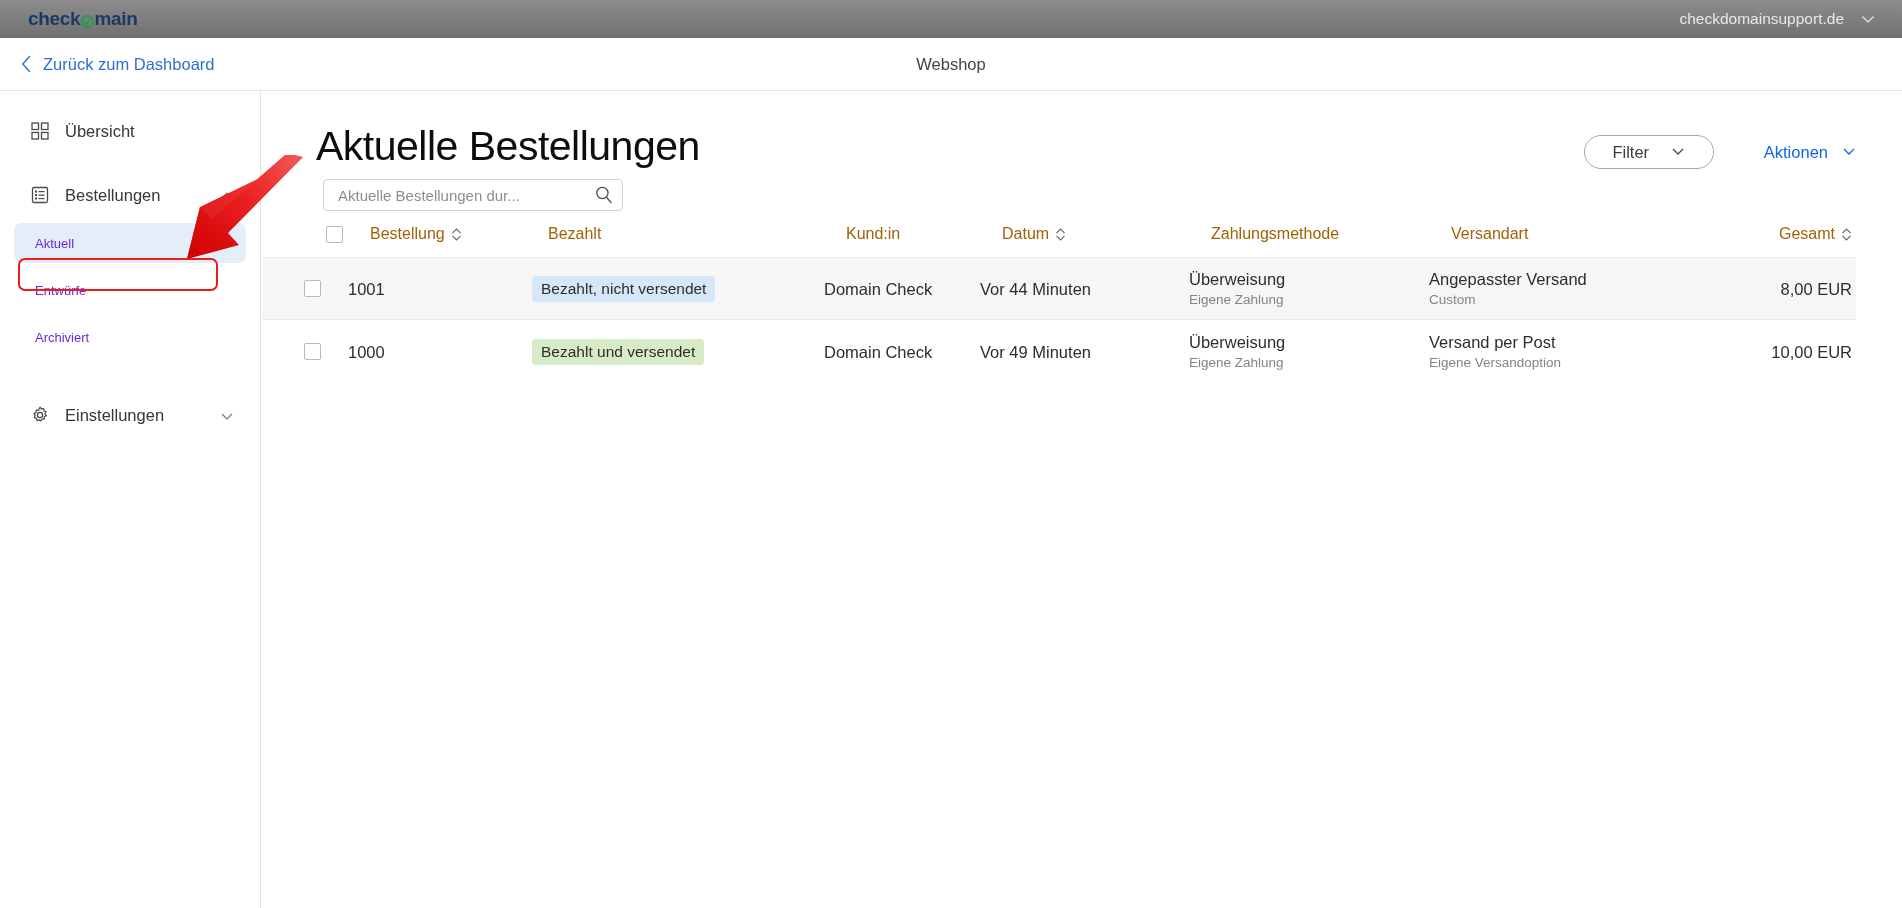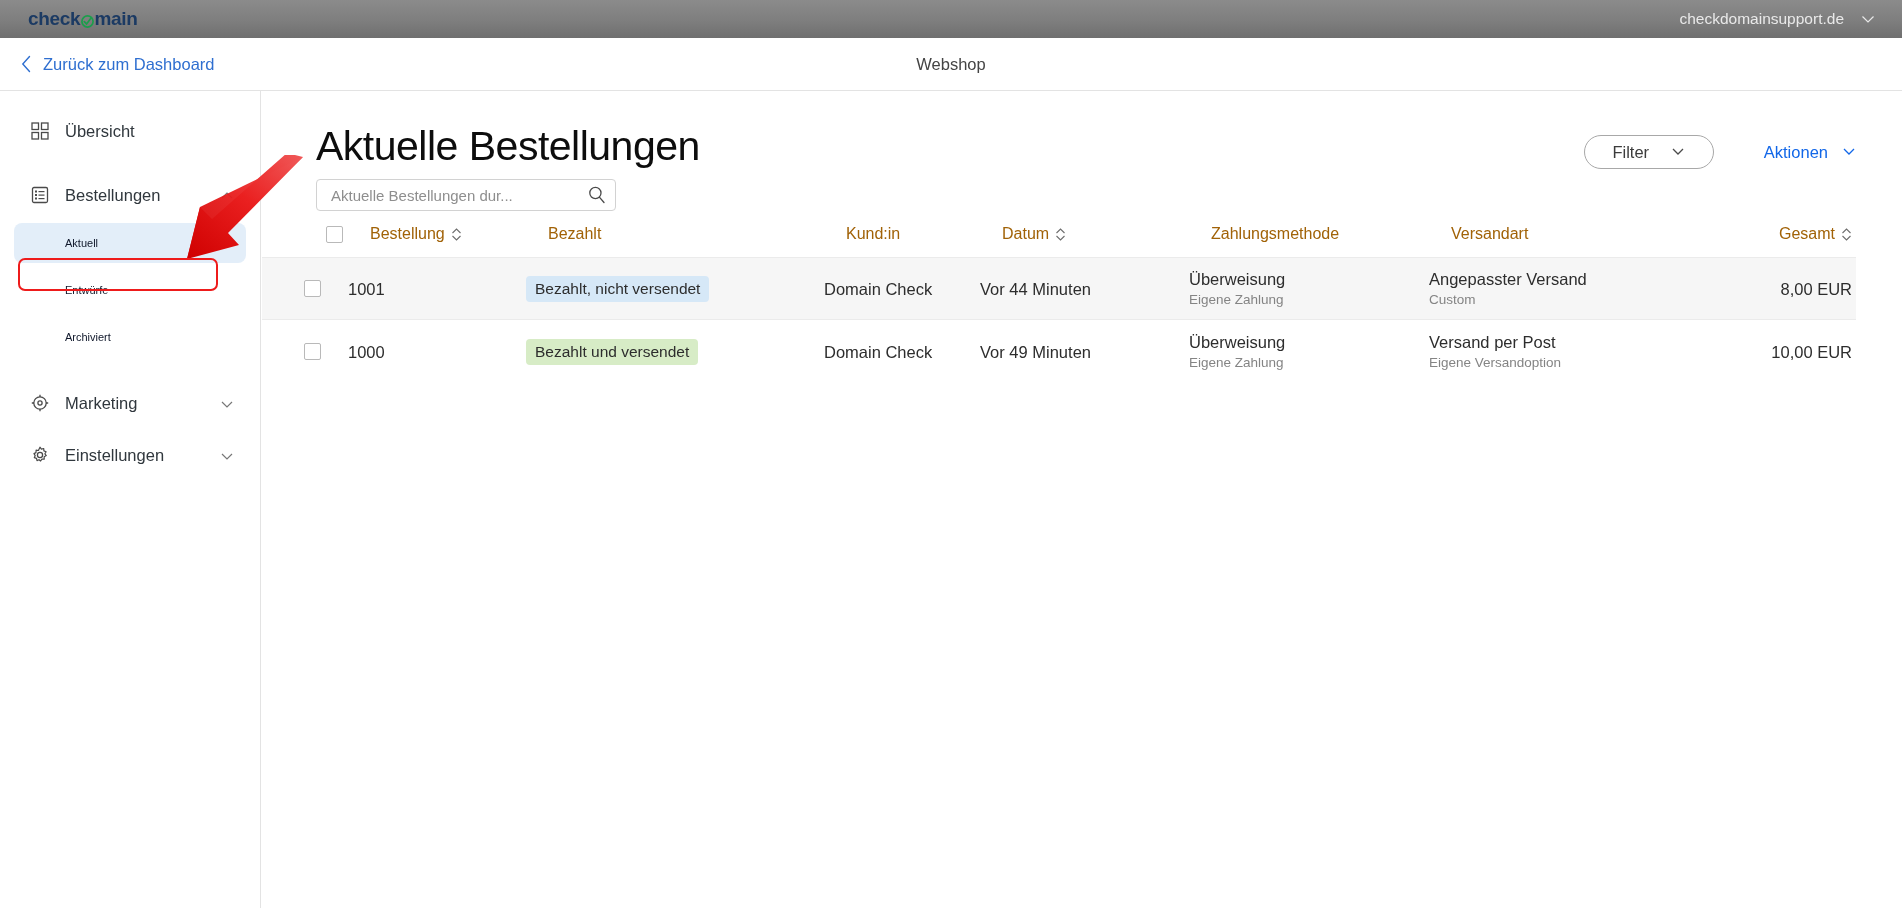--- a/index.html
+++ b/index.html
@@ -131,7 +131,7 @@
   .search-wrap {
     margin-top: 10px;
     position: relative;
-    width: 300px; height: 32px;
+    width: 300px; height: 32px; margin-left: 7px;
   }
   .search-input {
     width: 300px; height: 32px;

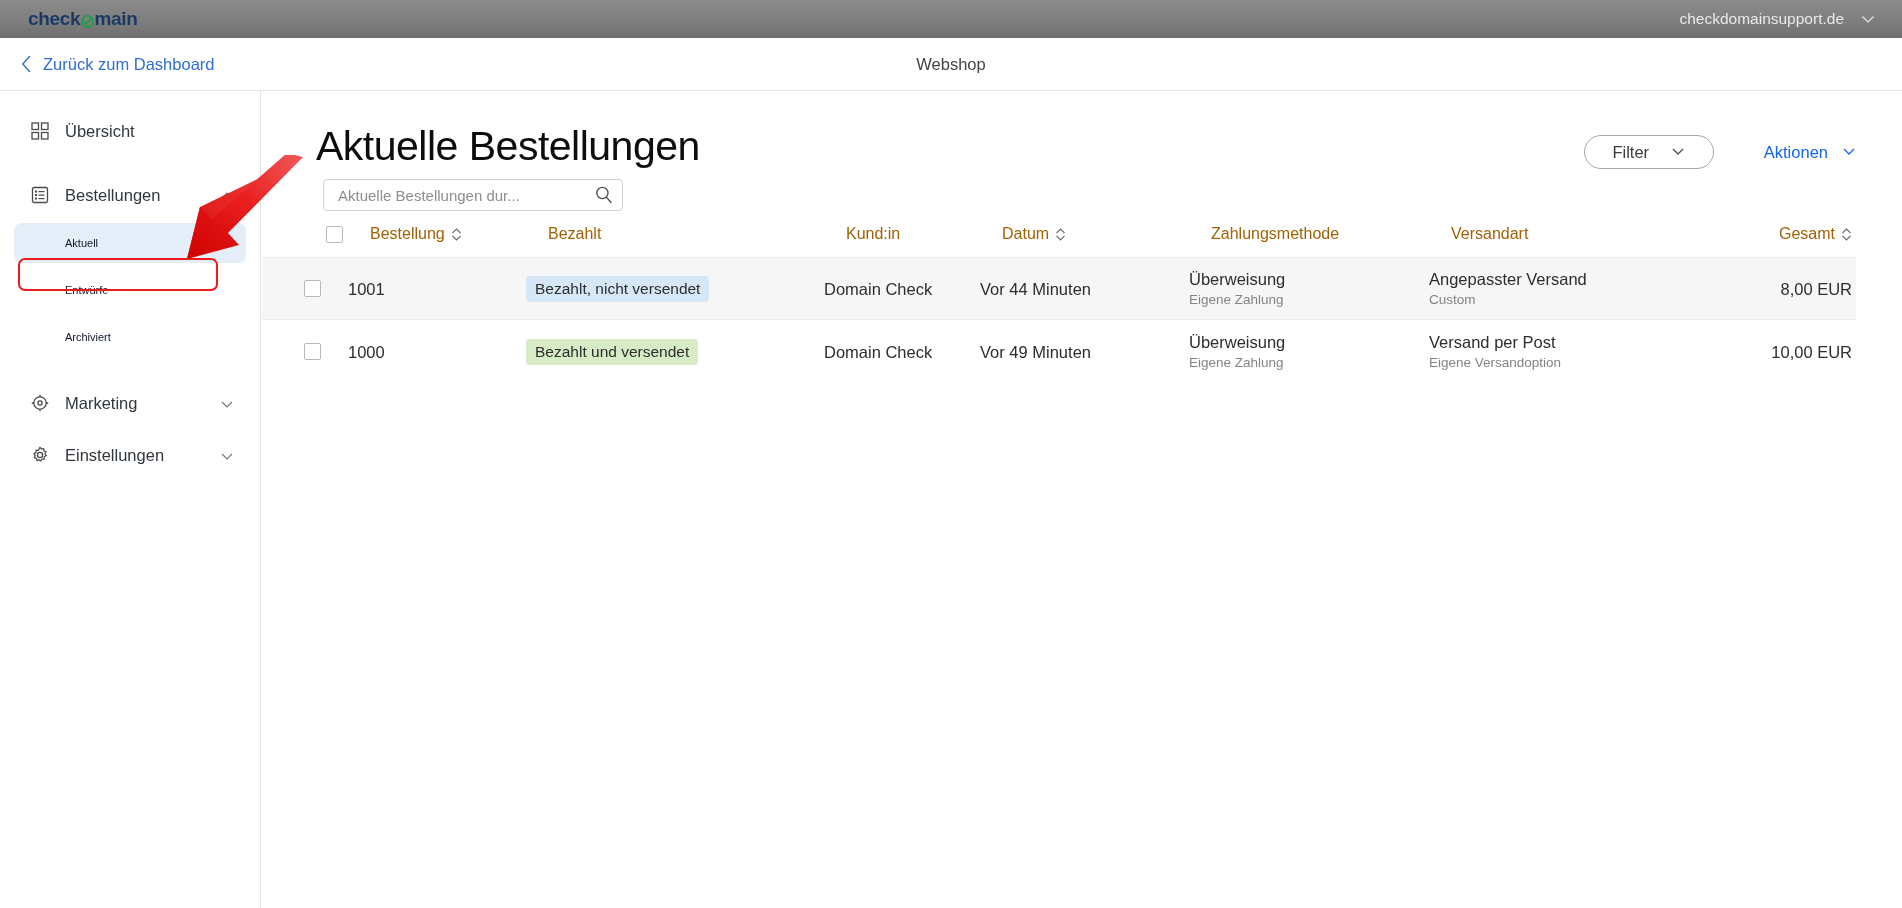--- a/index.html
+++ b/index.html
@@ -85,10 +85,10 @@
   .subnav-item {
     display: flex; align-items: center;
     height: 40px; margin: 0 14px;
-    padding-left: 51px;
+    padding-left: 21px;
     border-radius: 8px;
     cursor: pointer;
-    color: #0f172a; font-size: 11px;
+    color: #6d28d9; font-size: 13px;
     position: relative;
   }
   .subnav-item.active { background: #e3eef9; }

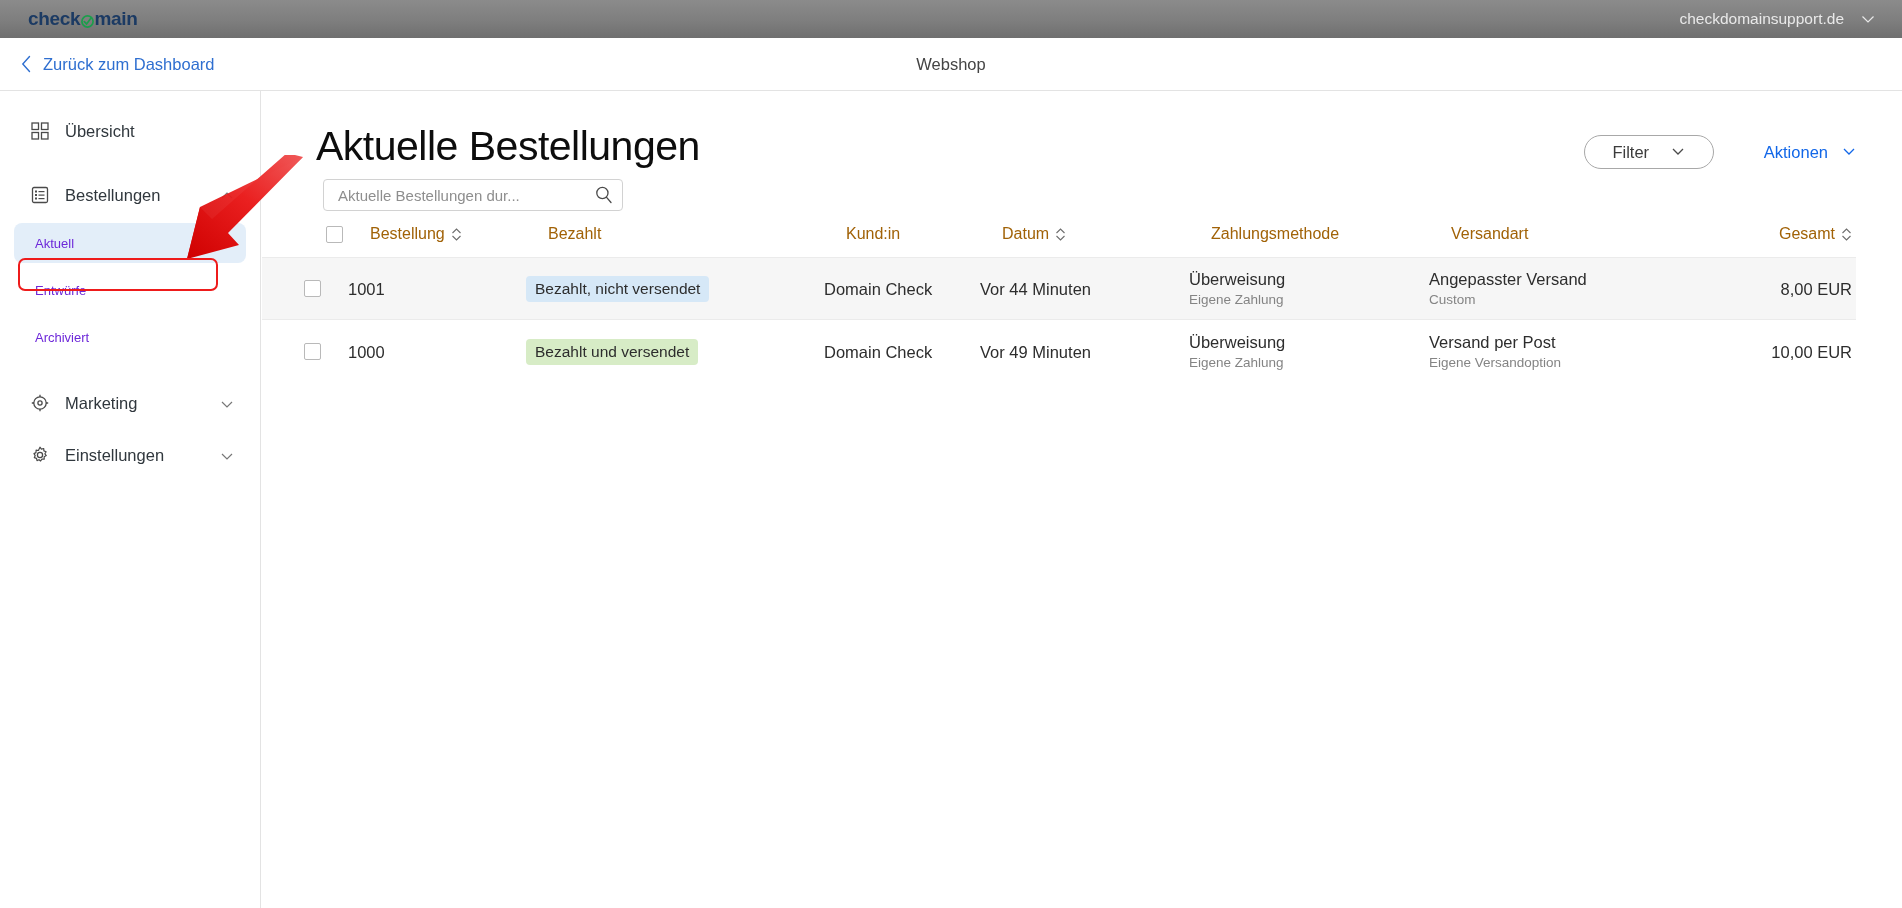--- a/index.html
+++ b/index.html
@@ -221,6 +221,7 @@
     font-size: 15.5px;
     line-height: 17px;
     color: #2d2d2d;
+    margin-left: 6px;
   }
   .badge-blue  { background: #d6e8f7; }
   .badge-green { background: #d7ecc6; }

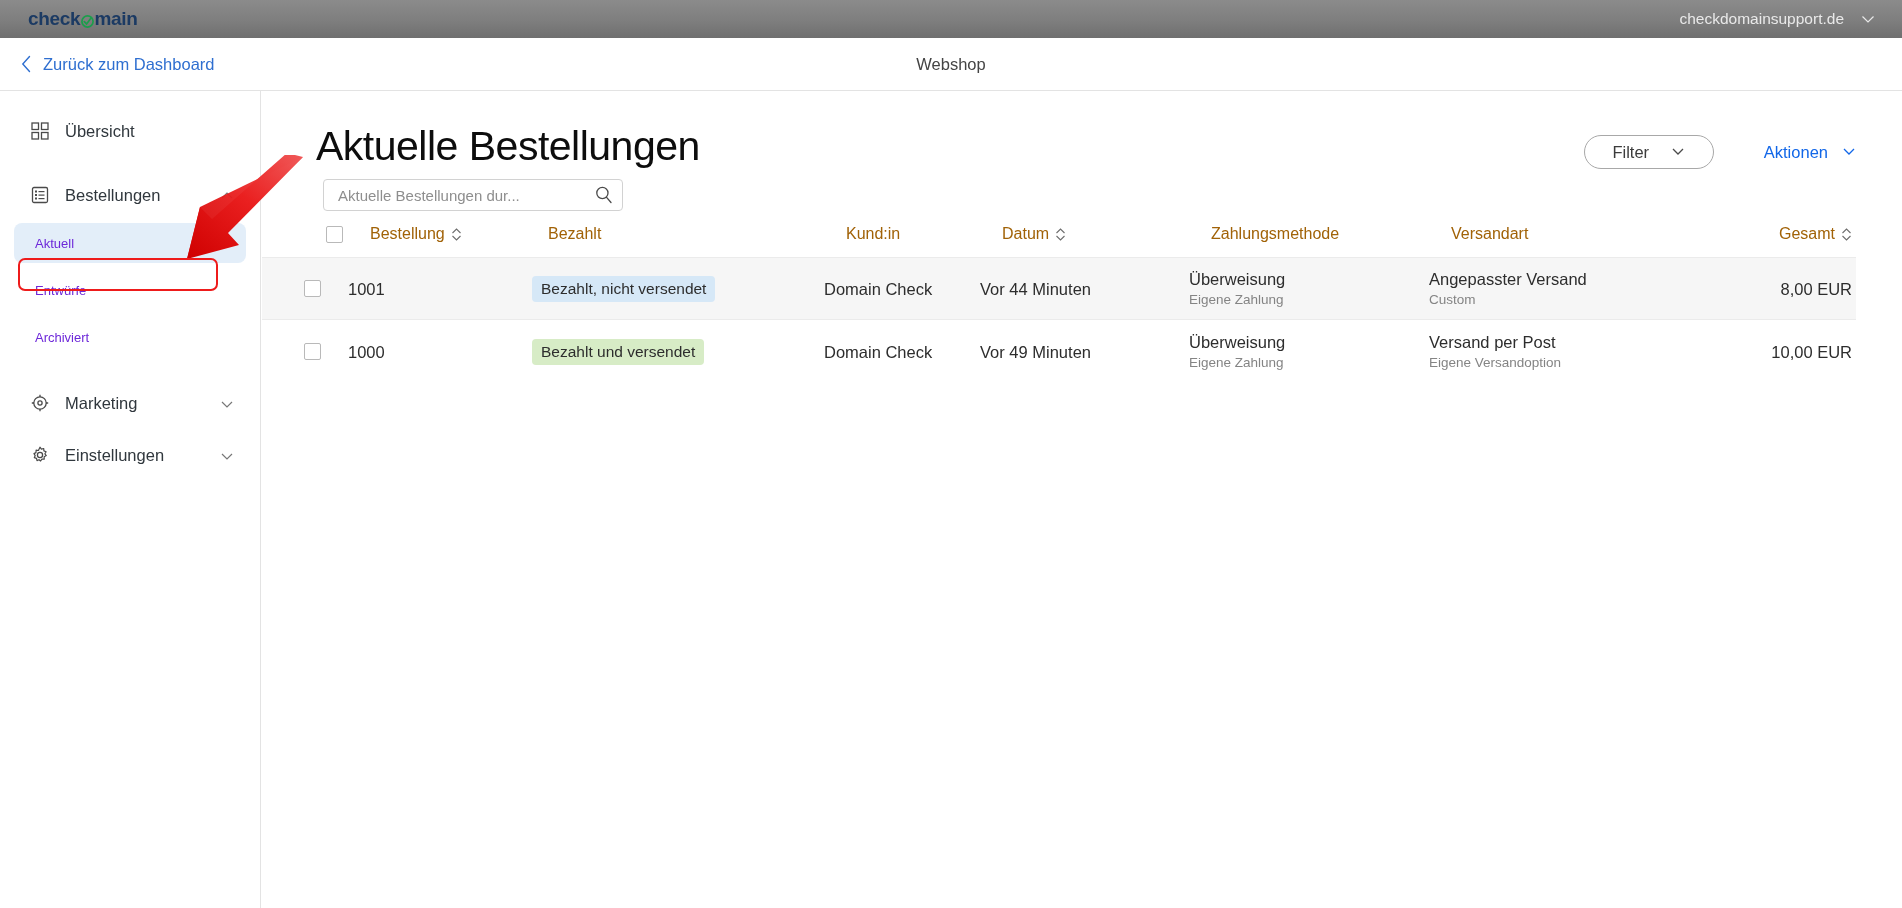--- a/index.html
+++ b/index.html
@@ -317,21 +317,6 @@
 
   <div class="nav-gap-lg"></div>
 
-  <div class="nav-item">
-    <span class="nav-icon">
-      <svg width="18" height="18" viewBox="0 0 18 18">
-        <circle cx="9" cy="9" r="6.2" fill="none" stroke="#4a4a4a" stroke-width="1.3"></circle>
-        <circle cx="9" cy="9" r="2.1" fill="none" stroke="#4a4a4a" stroke-width="1.3"></circle>
-        <path d="M9 0.8 L9 3 M9 15 L9 17.2 M0.8 9 L3 9 M15 9 L17.2 9" stroke="#4a4a4a" stroke-width="1.3"></path>
-      </svg>
-    </span>
-    <span class="nav-label">Marketing</span>
-    <span class="nav-caret">
-      <svg width="14" height="14" viewBox="0 0 14 14">
-        <path d="M2 5 L7 10 L12 5" fill="none" stroke="#4a4a4a" stroke-width="1.2"></path>
-      </svg>
-    </span>
-  </div>
 
   <div class="nav-gap-sm"></div>
 

